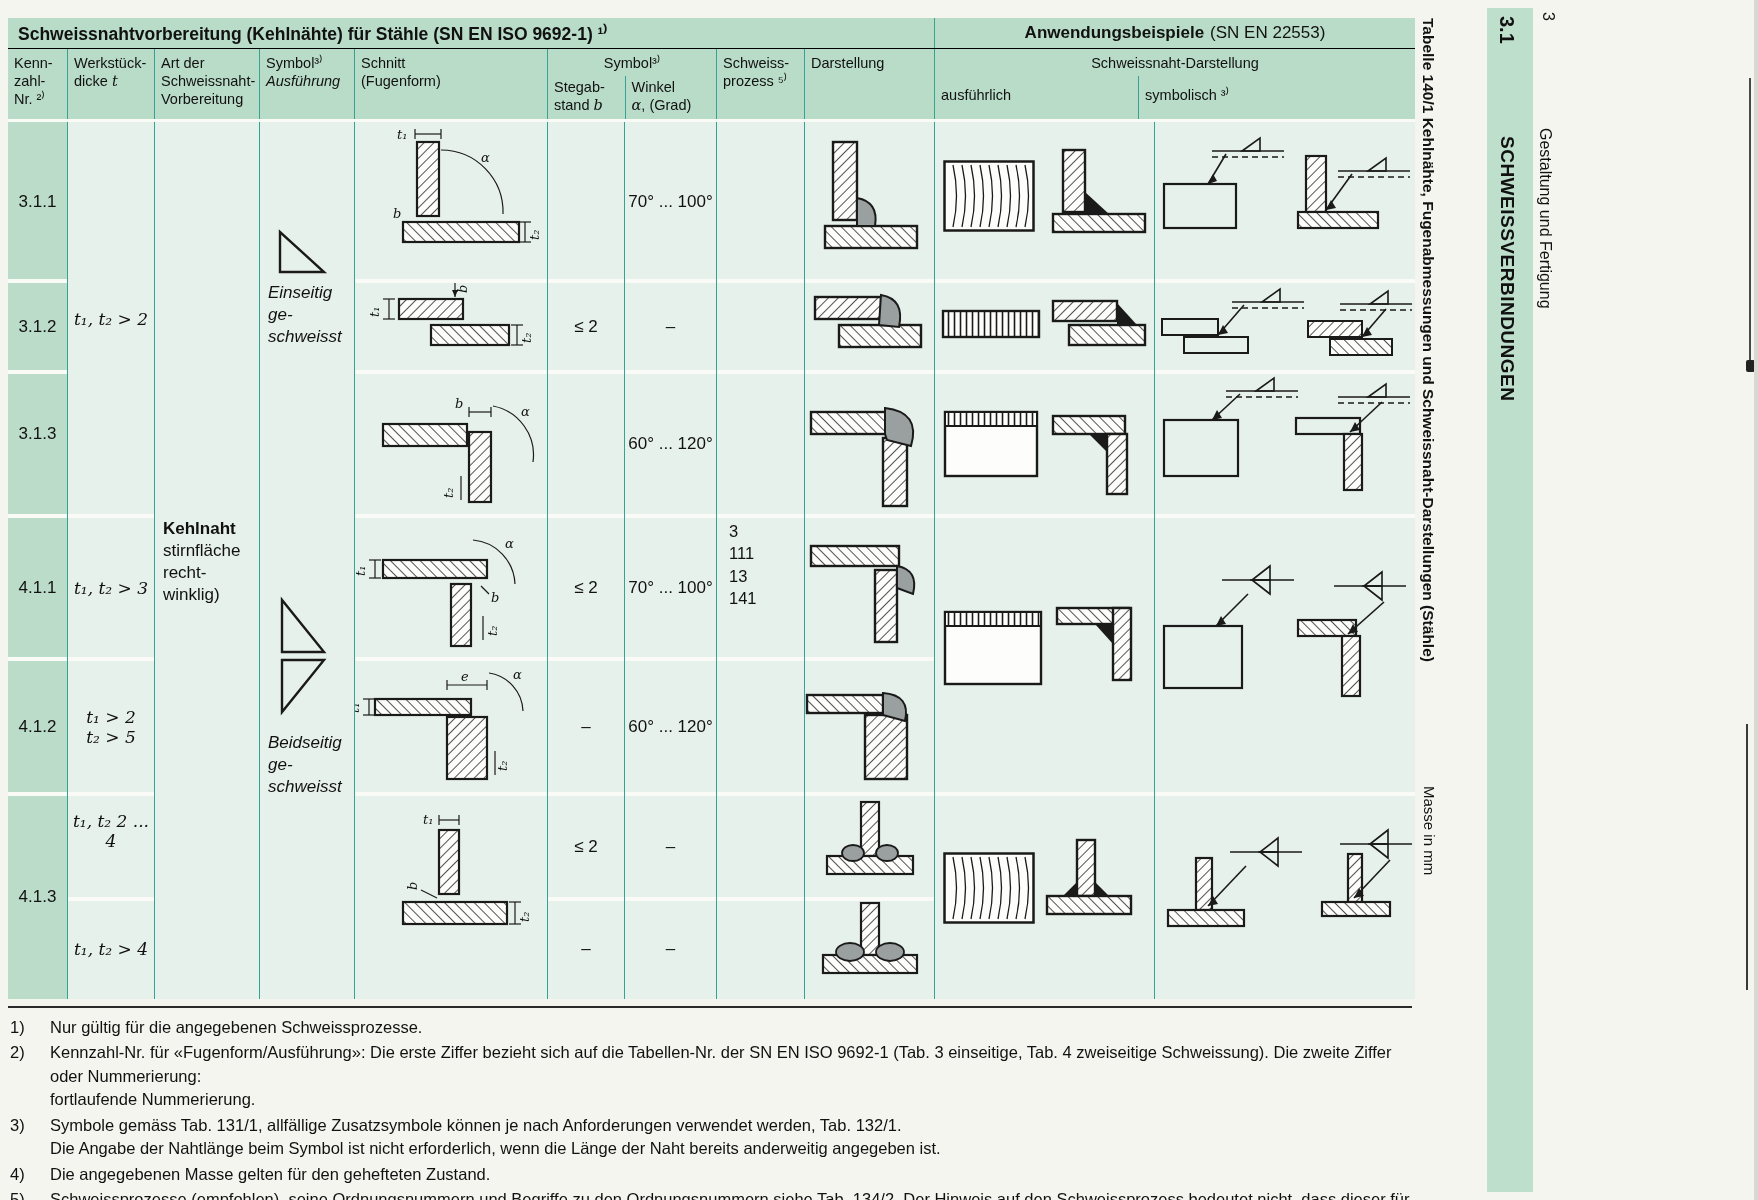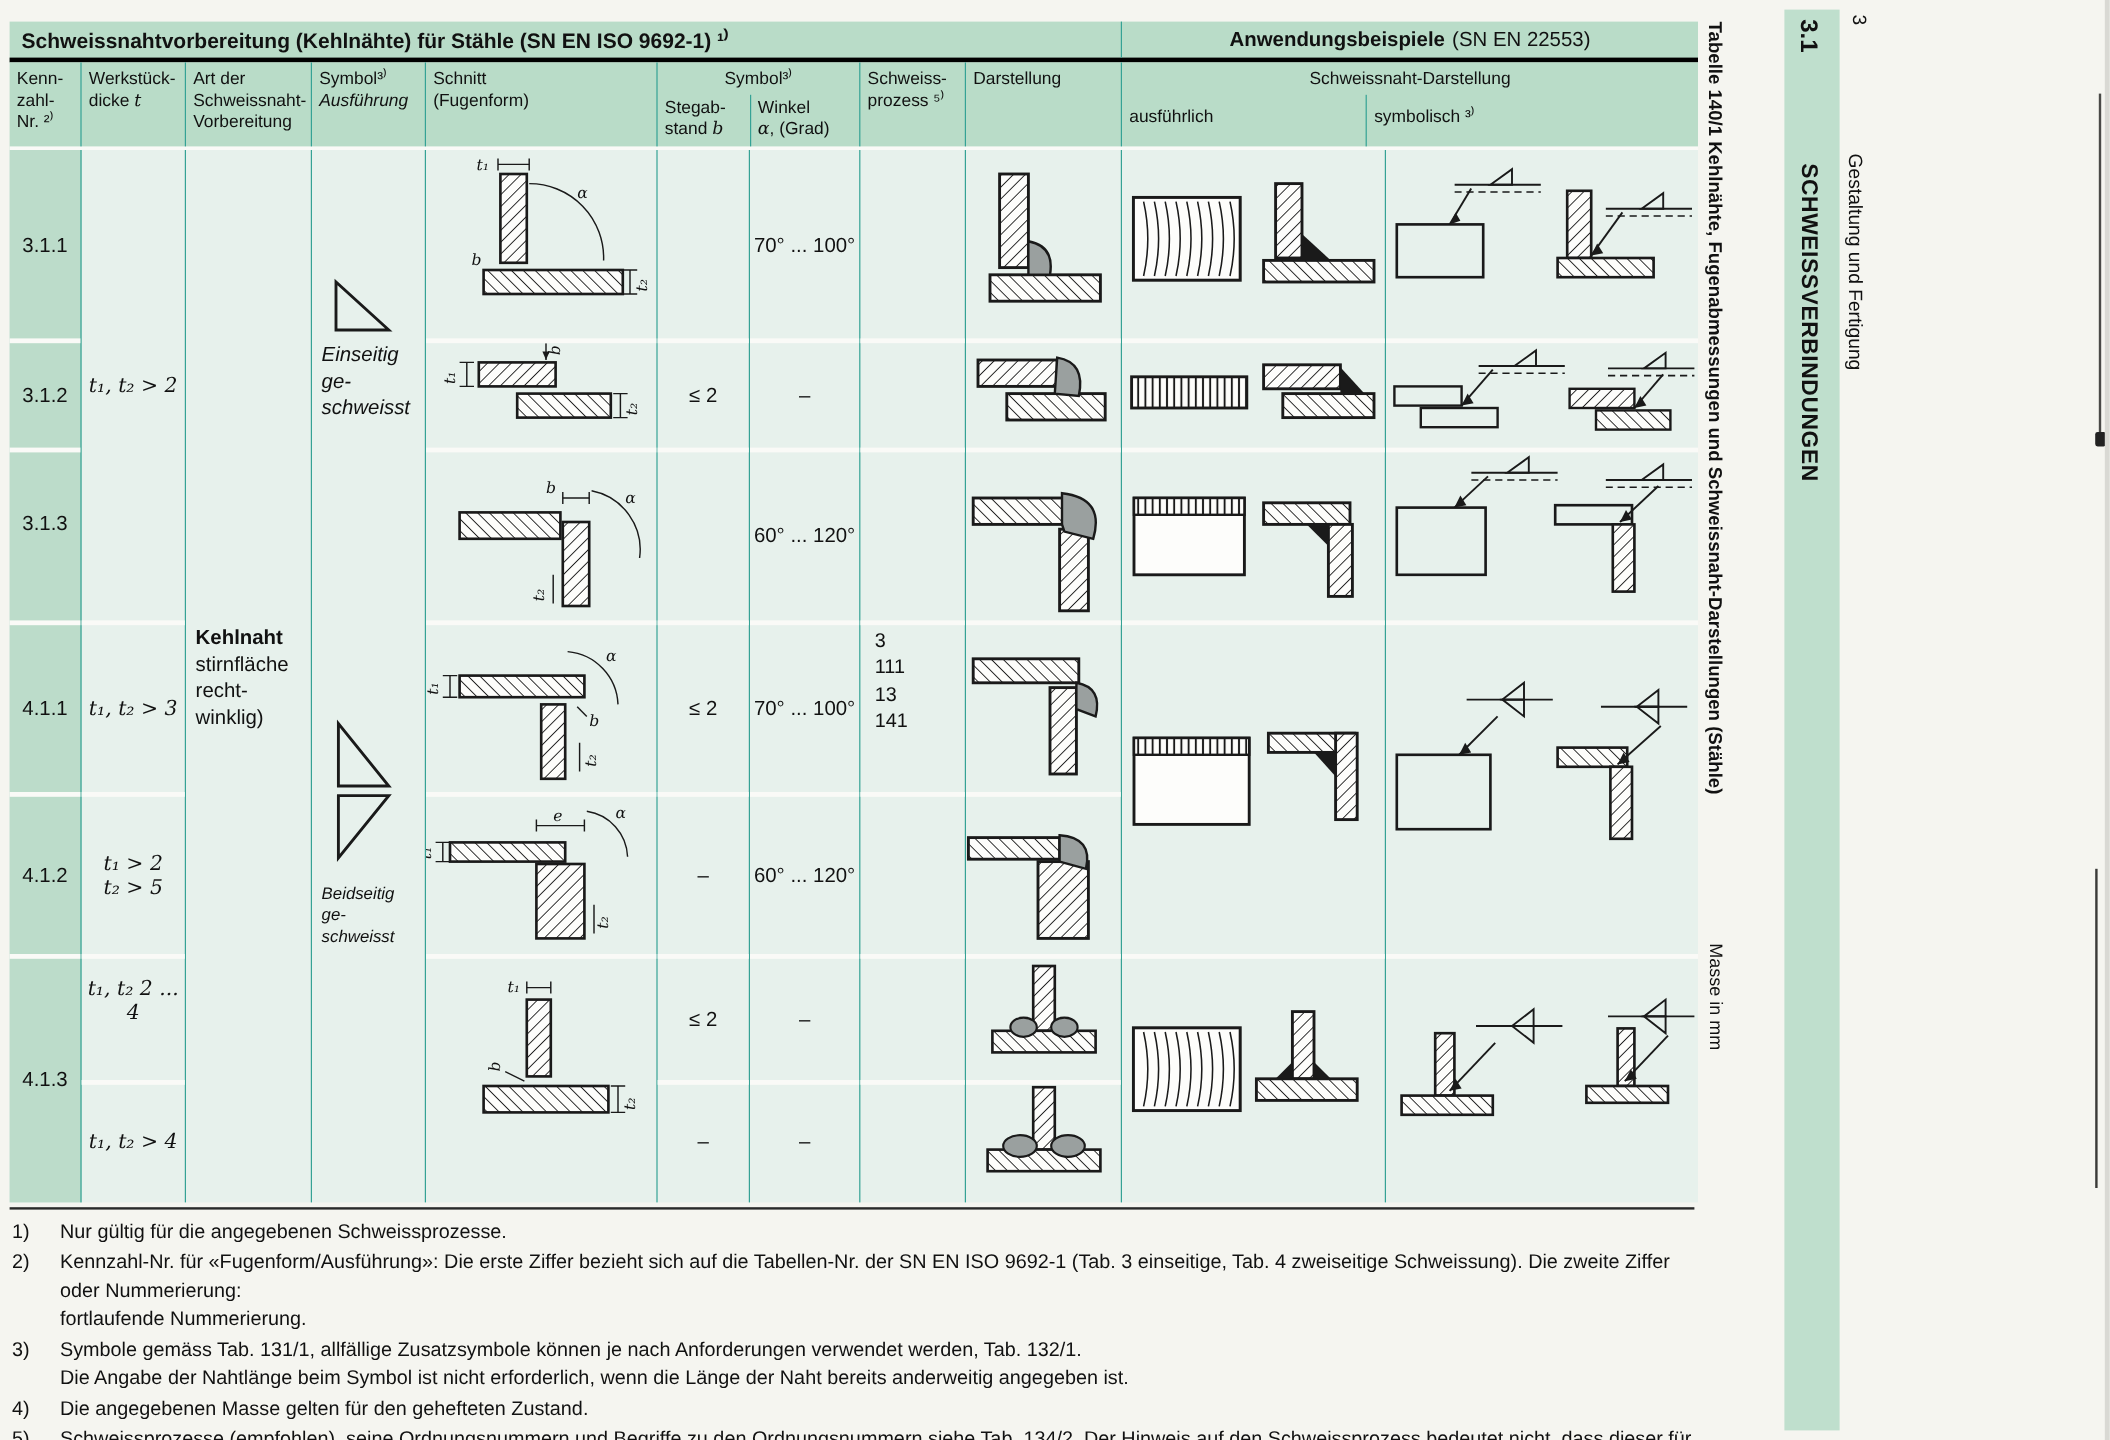--- a/index.html
+++ b/index.html
@@ -7,7 +7,7 @@
         font-family:"Liberation Sans",sans-serif;color:#111;}
   
   .tbl{position:absolute;left:8px;top:18px;width:1407px;}
-  .title-row{display:flex;height:30px;background:#b9dcc8;border-bottom:4px solid #000000;}
+  .title-row{display:flex;height:30px;background:#b9dcc8;border-bottom:1px solid #000000;}
   .title-left{width:927px;box-sizing:border-box;border-right:1px solid #35a295;
               display:flex;align-items:center;padding-left:10px;font-weight:bold;font-size:17.5px;}
   .title-right{width:480px;display:flex;align-items:center;justify-content:center;font-size:17px;}

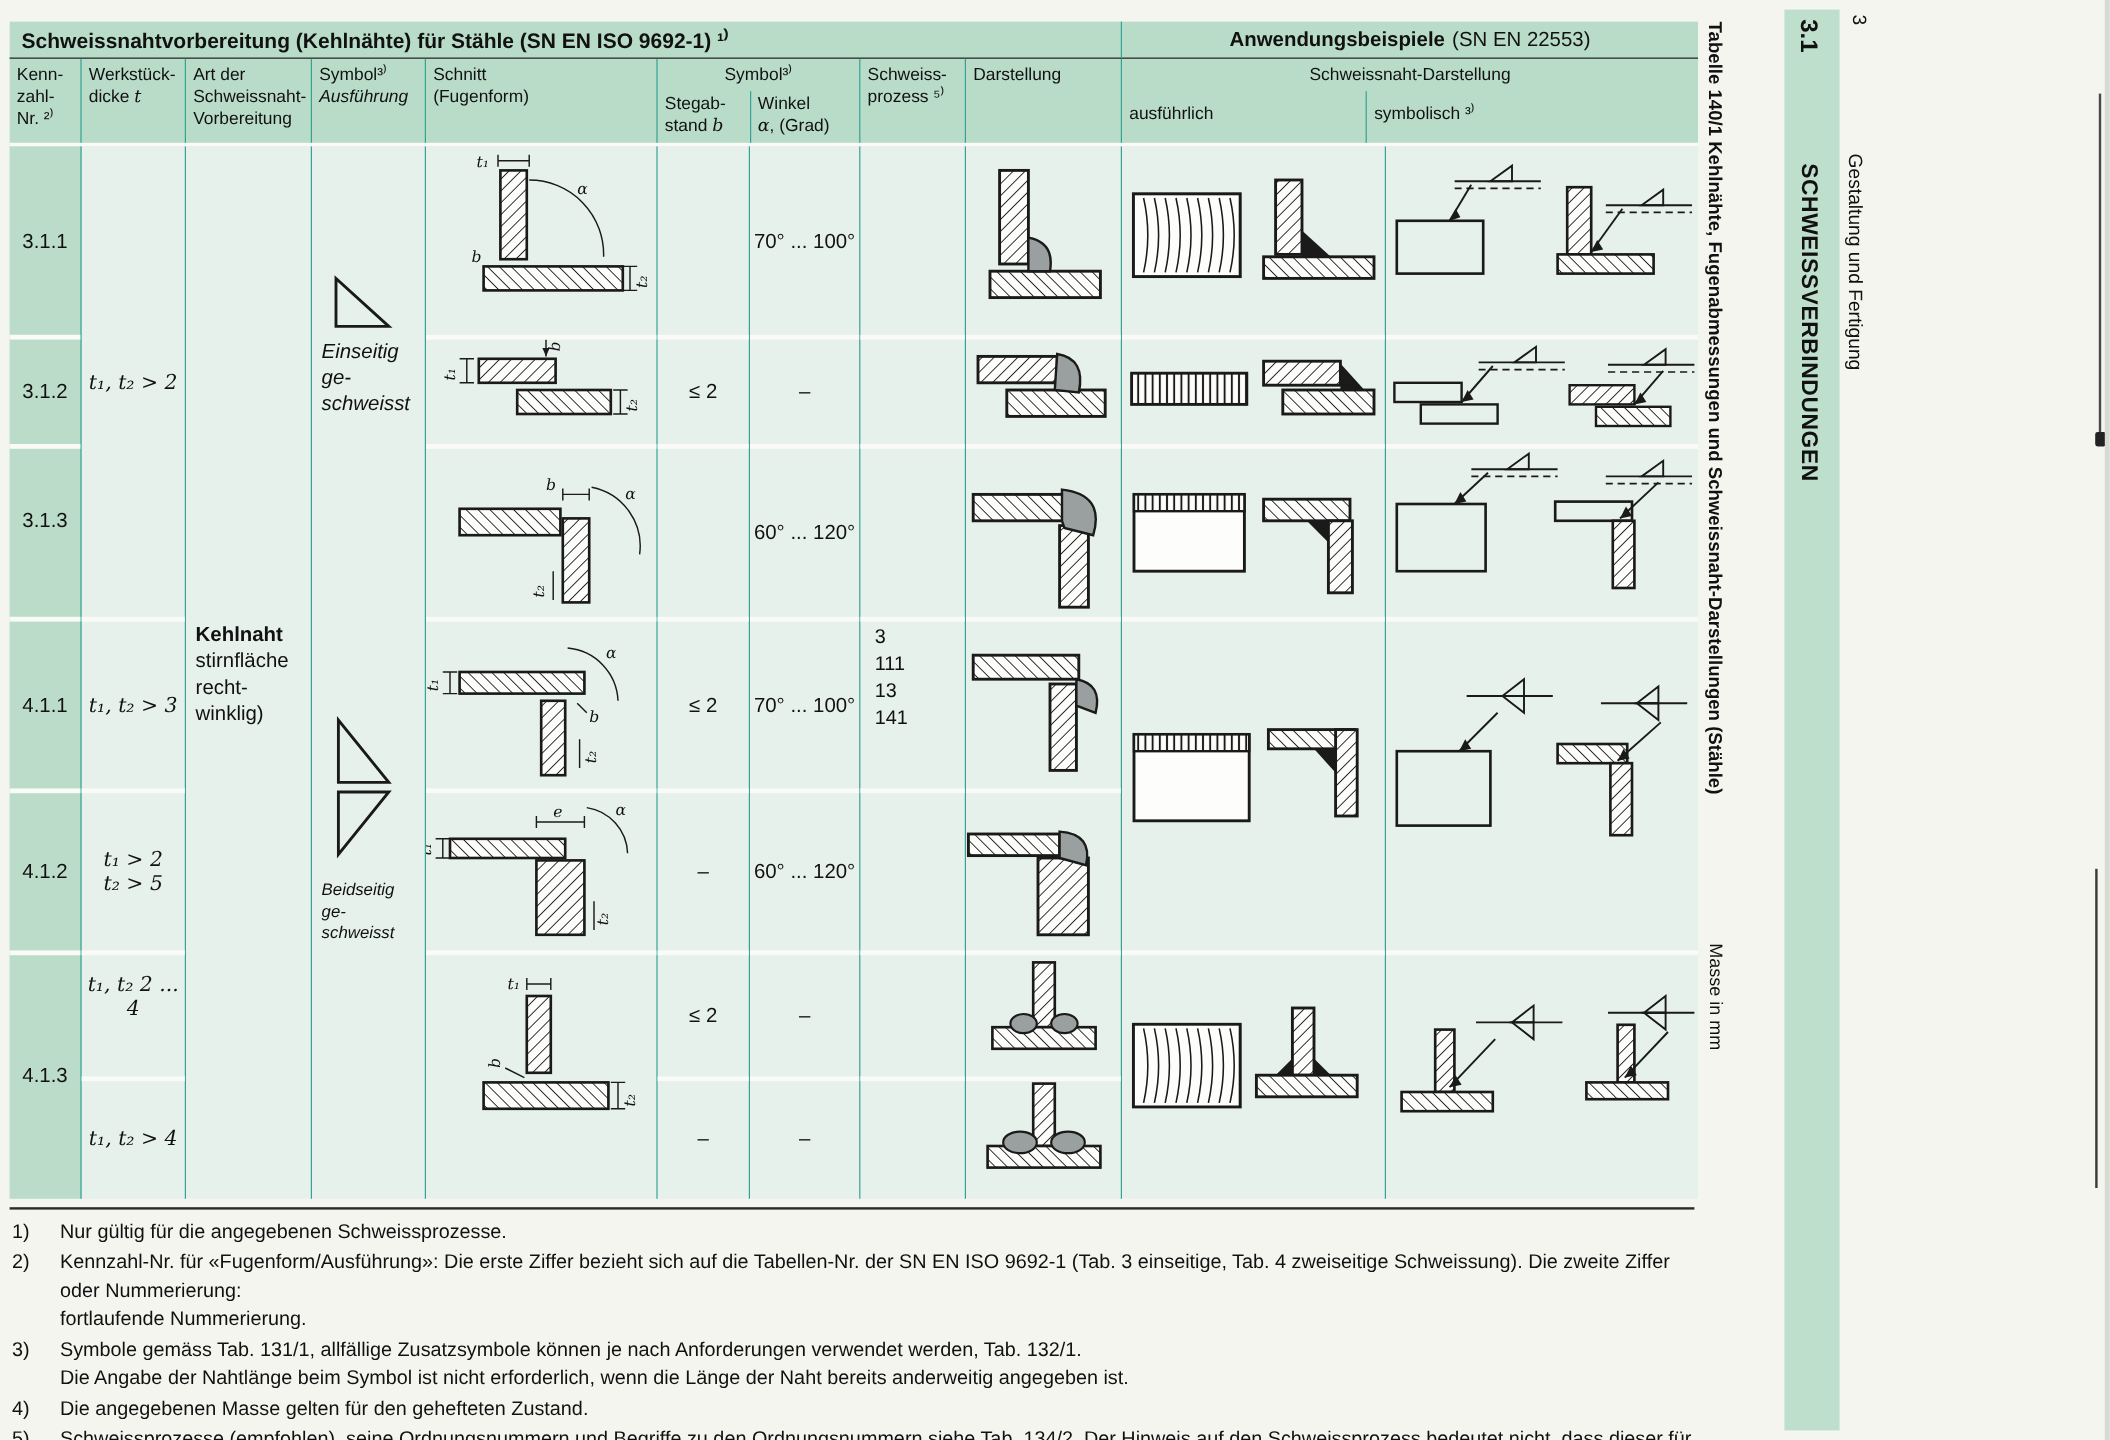--- a/index.html
+++ b/index.html
@@ -200,7 +200,7 @@
           <path d="M8,4 L8,56 L50,56 Z" fill="none" stroke="#1a1a1a" stroke-width="2.4"></path>
           <path d="M8,64 L8,116 L50,64 Z" fill="none" stroke="#1a1a1a" stroke-width="2.4"></path>
         </svg>
-        <div class="pre ital" style="position:absolute;top:610px;left:8px;font-size:14px;line-height:1.3">Beidseitig
+        <div class="pre ital" style="position:absolute;top:610px;left:8px;font-size:17px;line-height:1.3">Beidseitig
 ge-
 schweisst</div>
       </div>

